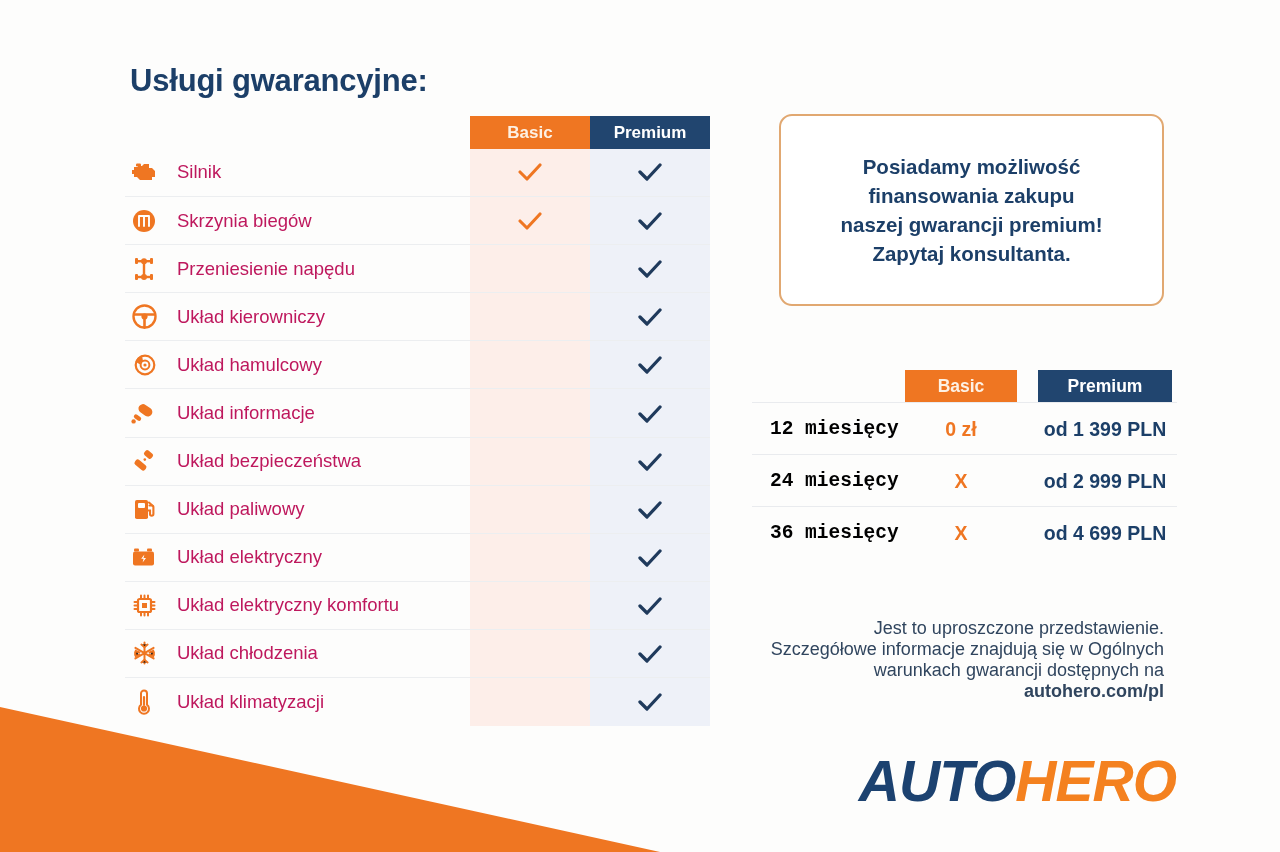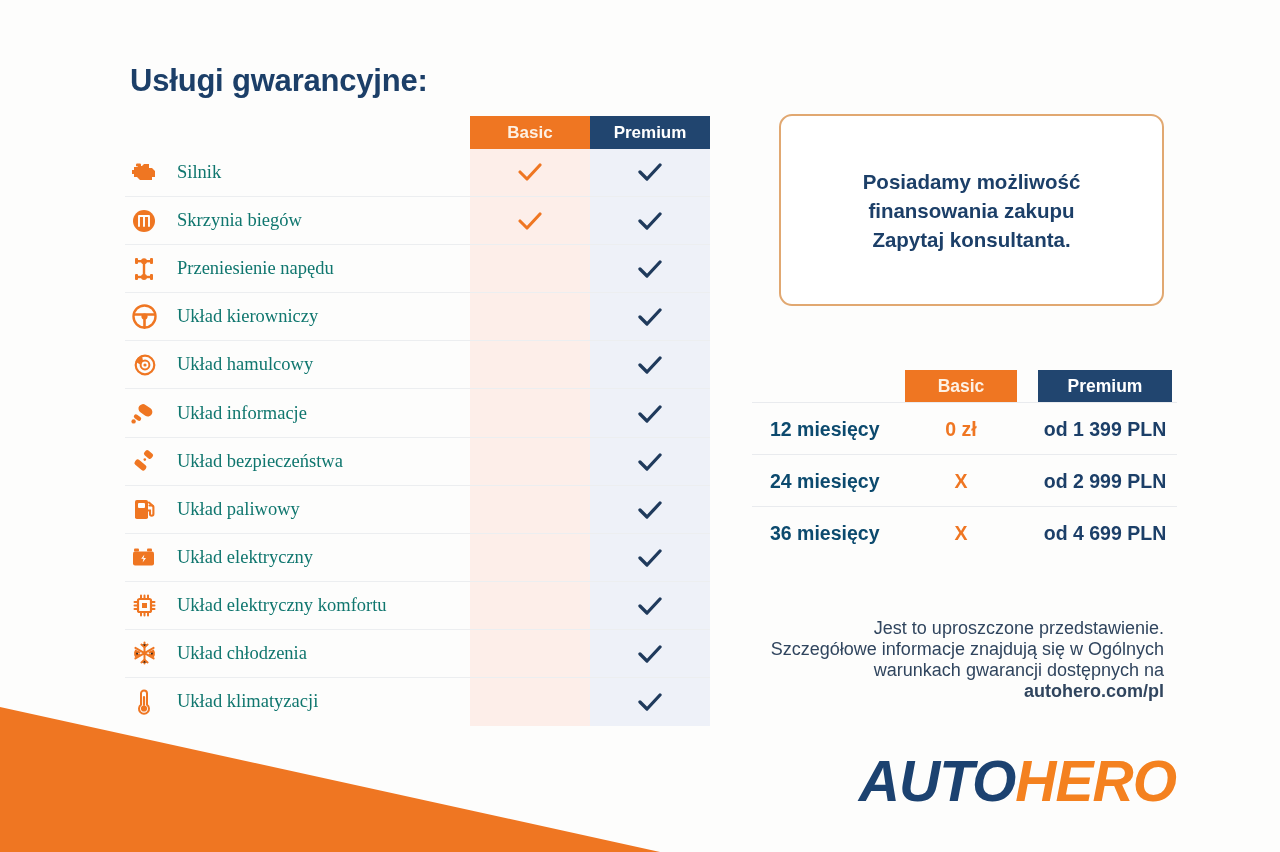--- a/index.html
+++ b/index.html
@@ -94,9 +94,8 @@
     flex: 1 1 auto;
     padding-left: 14px;
     font-size: 18.5px;
-    color: #0f766e;
+    color: #be185d;
     white-space: nowrap;
-    font-family: Liberation Serif, serif;
   }
   .mark-cell {
     position: absolute;

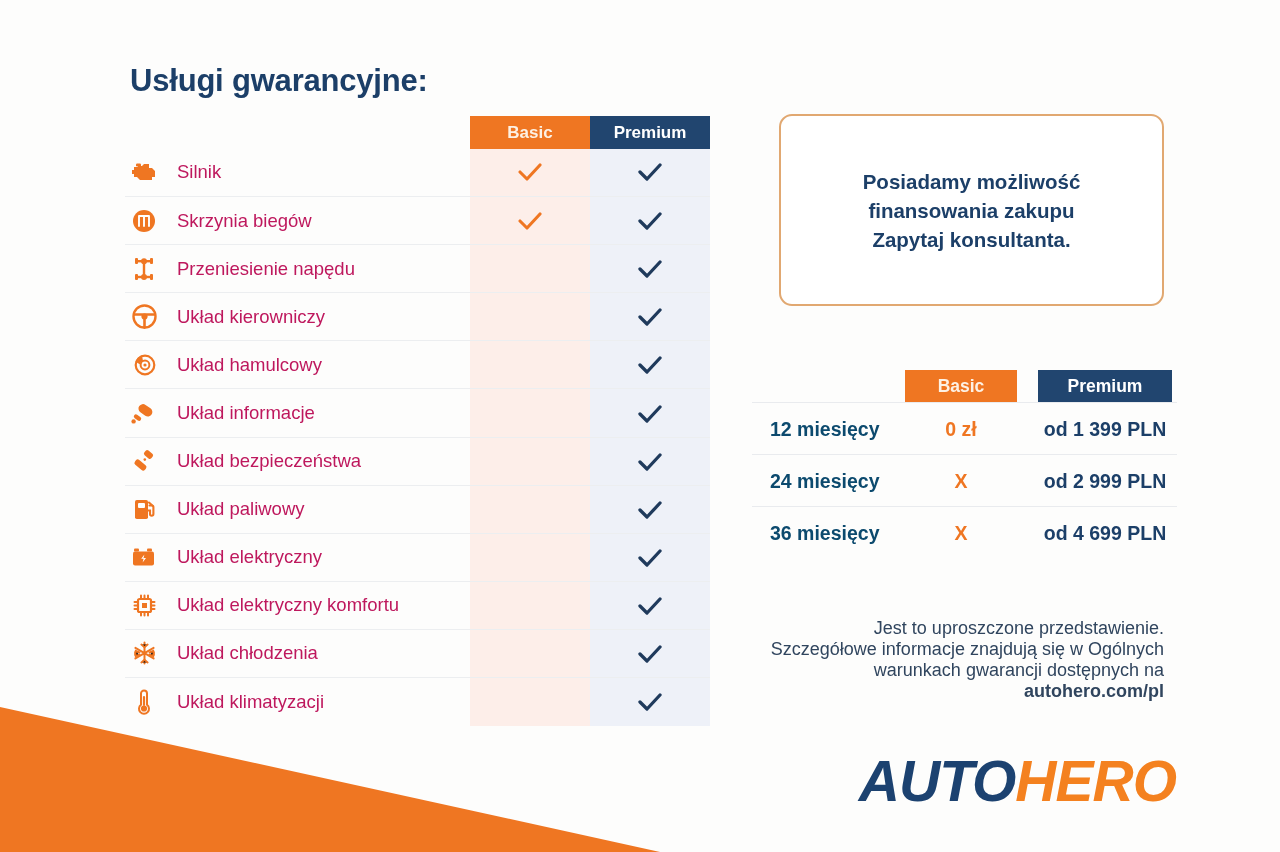--- a/index.html
+++ b/index.html
@@ -469,6 +469,7 @@
     <div id="finance-box">
       <div class="fline">Posiadamy możliwość</div>
       <div class="fline">finansowania zakupu</div>
+      <div class="fline">naszej gwarancji premium!</div>
       <div class="fline">Zapytaj konsultanta.</div>
     </div>
 

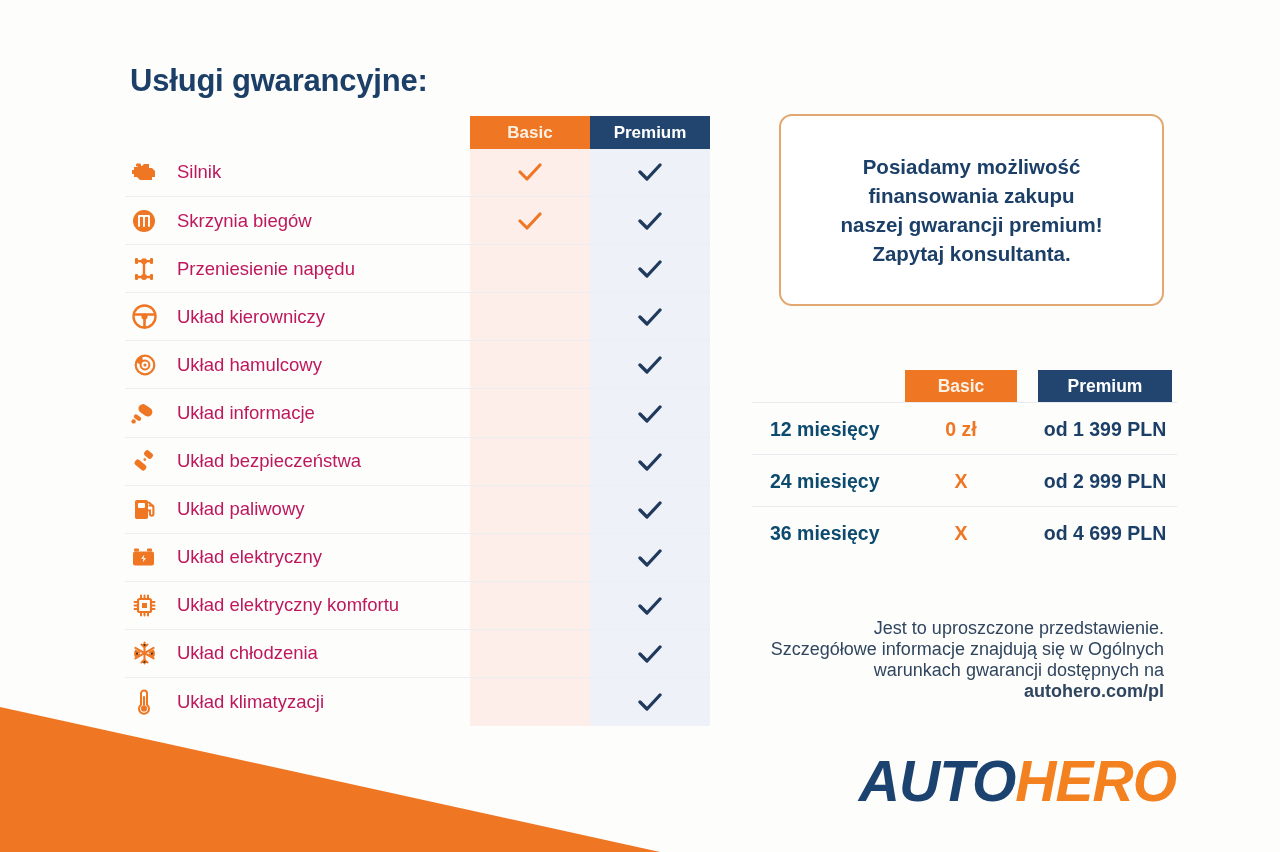--- a/index.html
+++ b/index.html
@@ -169,8 +169,9 @@
   .price-row .period {
     position: absolute; left: 18px; top: 50%;
     transform: translateY(-50%);
-    font-size: 19.5px; font-weight: bold; color: #0c4a6e;
+    font-size: 19.5px; font-weight: bold; color: #000000;
     white-space: nowrap;
+    font-family: Liberation Mono, monospace;
   }
   .price-row .basic-val {
     position: absolute; left: 153px; top: 50%;

